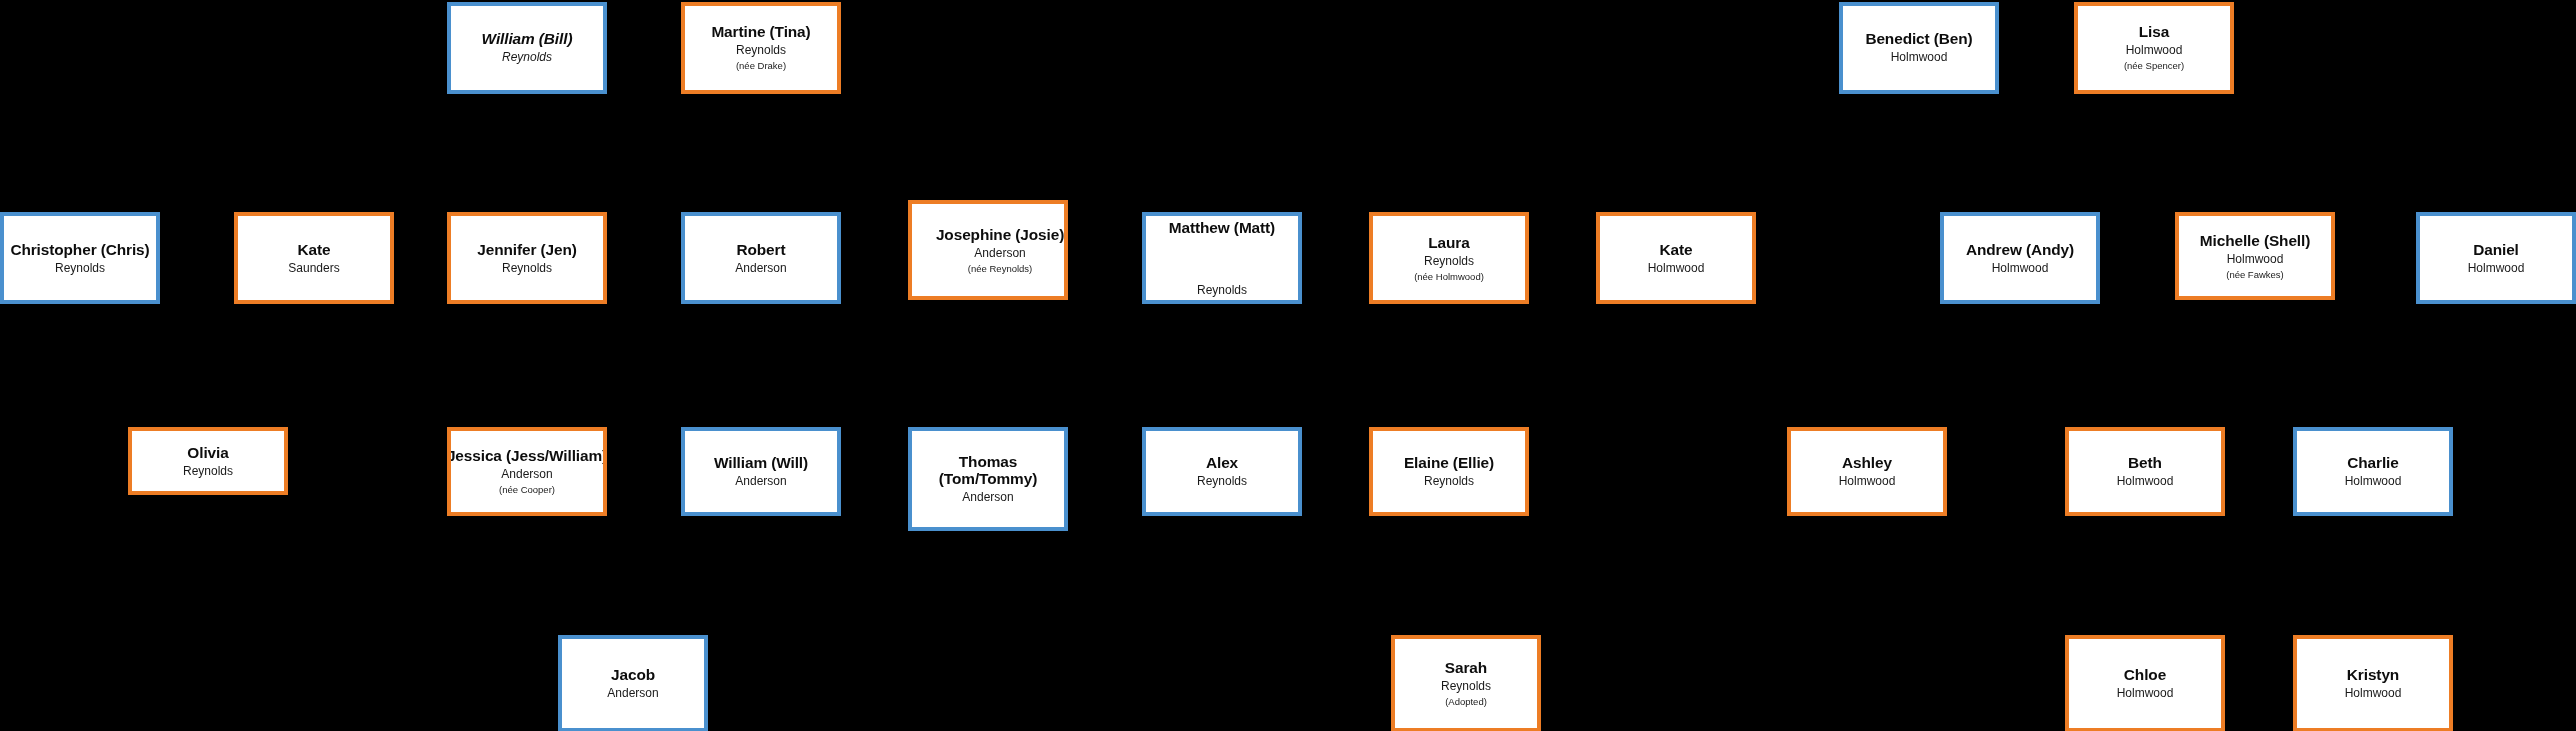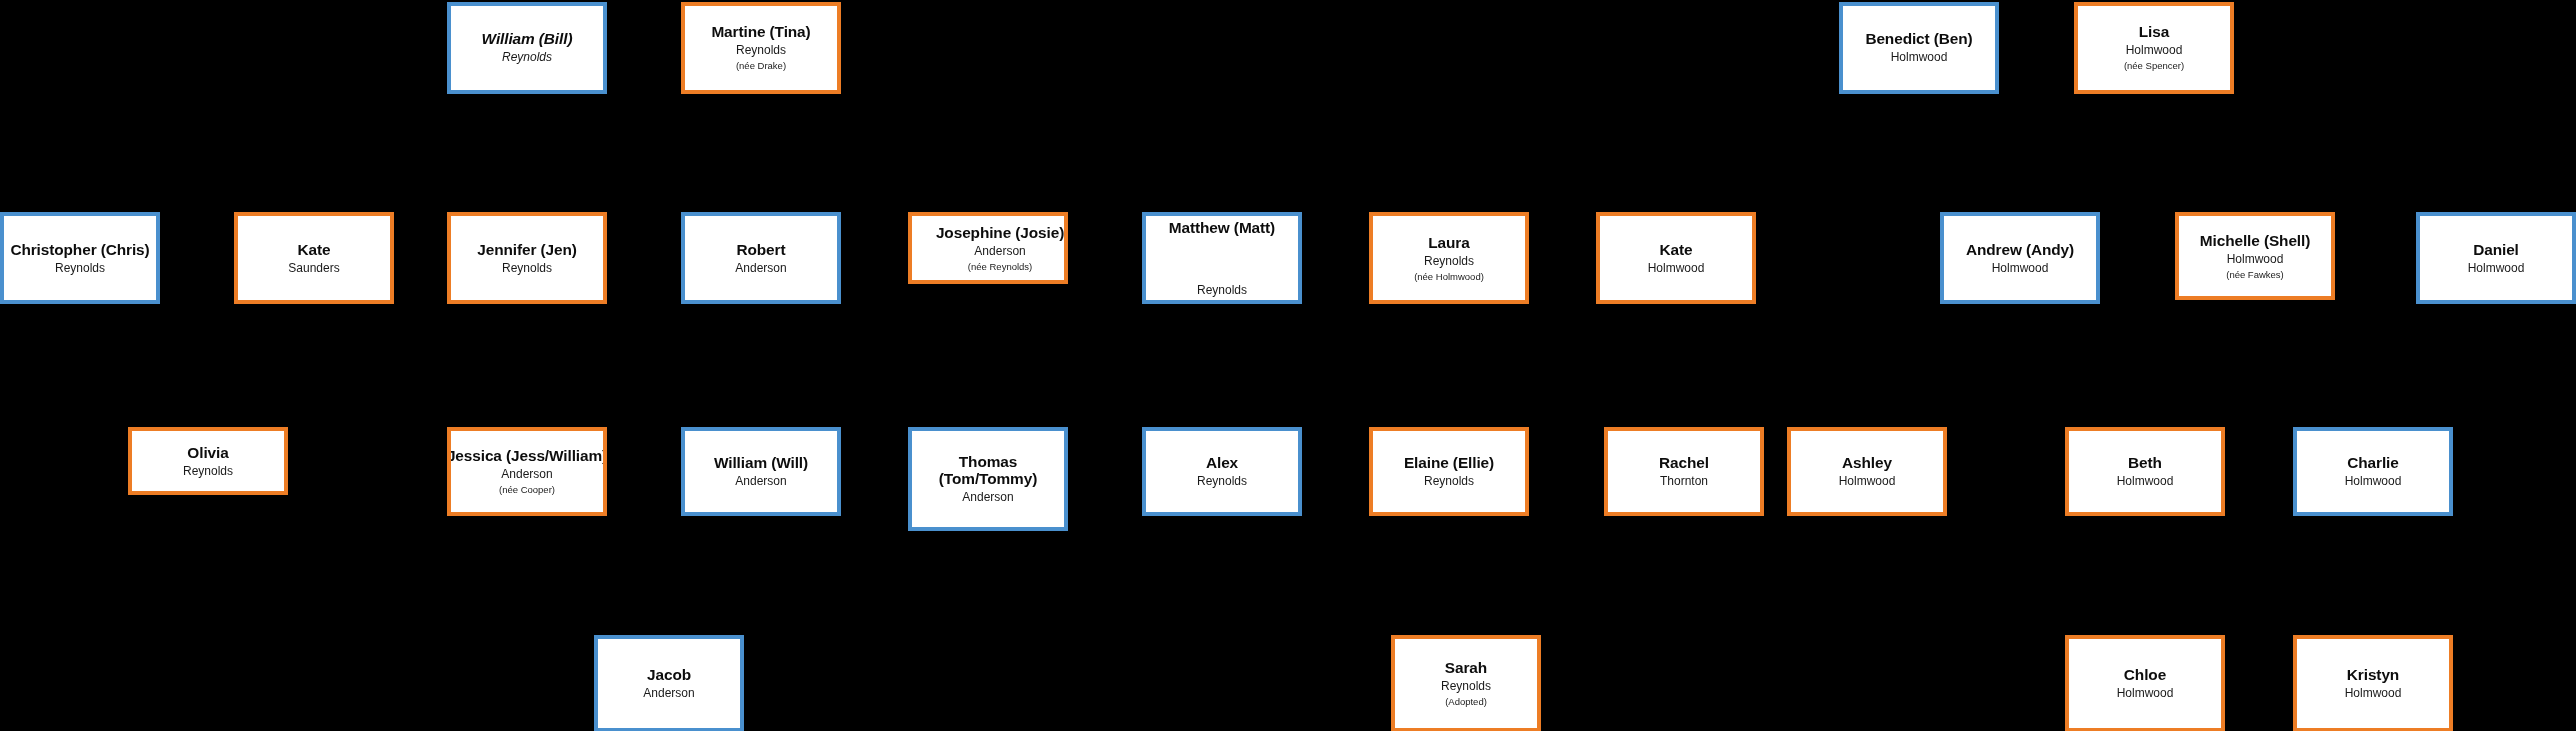--- a/index.html
+++ b/index.html
@@ -93,7 +93,7 @@
       <div class="n-first">Robert</div>
       <div class="n-last">Anderson</div>
     </div>
-    <div class="node female" style="left: 908px; top: 212px; width: 160px; height: 72px; padding-left: 27px;">
+    <div class="node female" style="left: 908px; top: 200px; width: 160px; height: 100px; padding-left: 27px;">
       <div class="n-first">Josephine (Josie)</div>
       <div class="n-last">Anderson</div>
       <div class="n-note">(née Reynolds)</div>

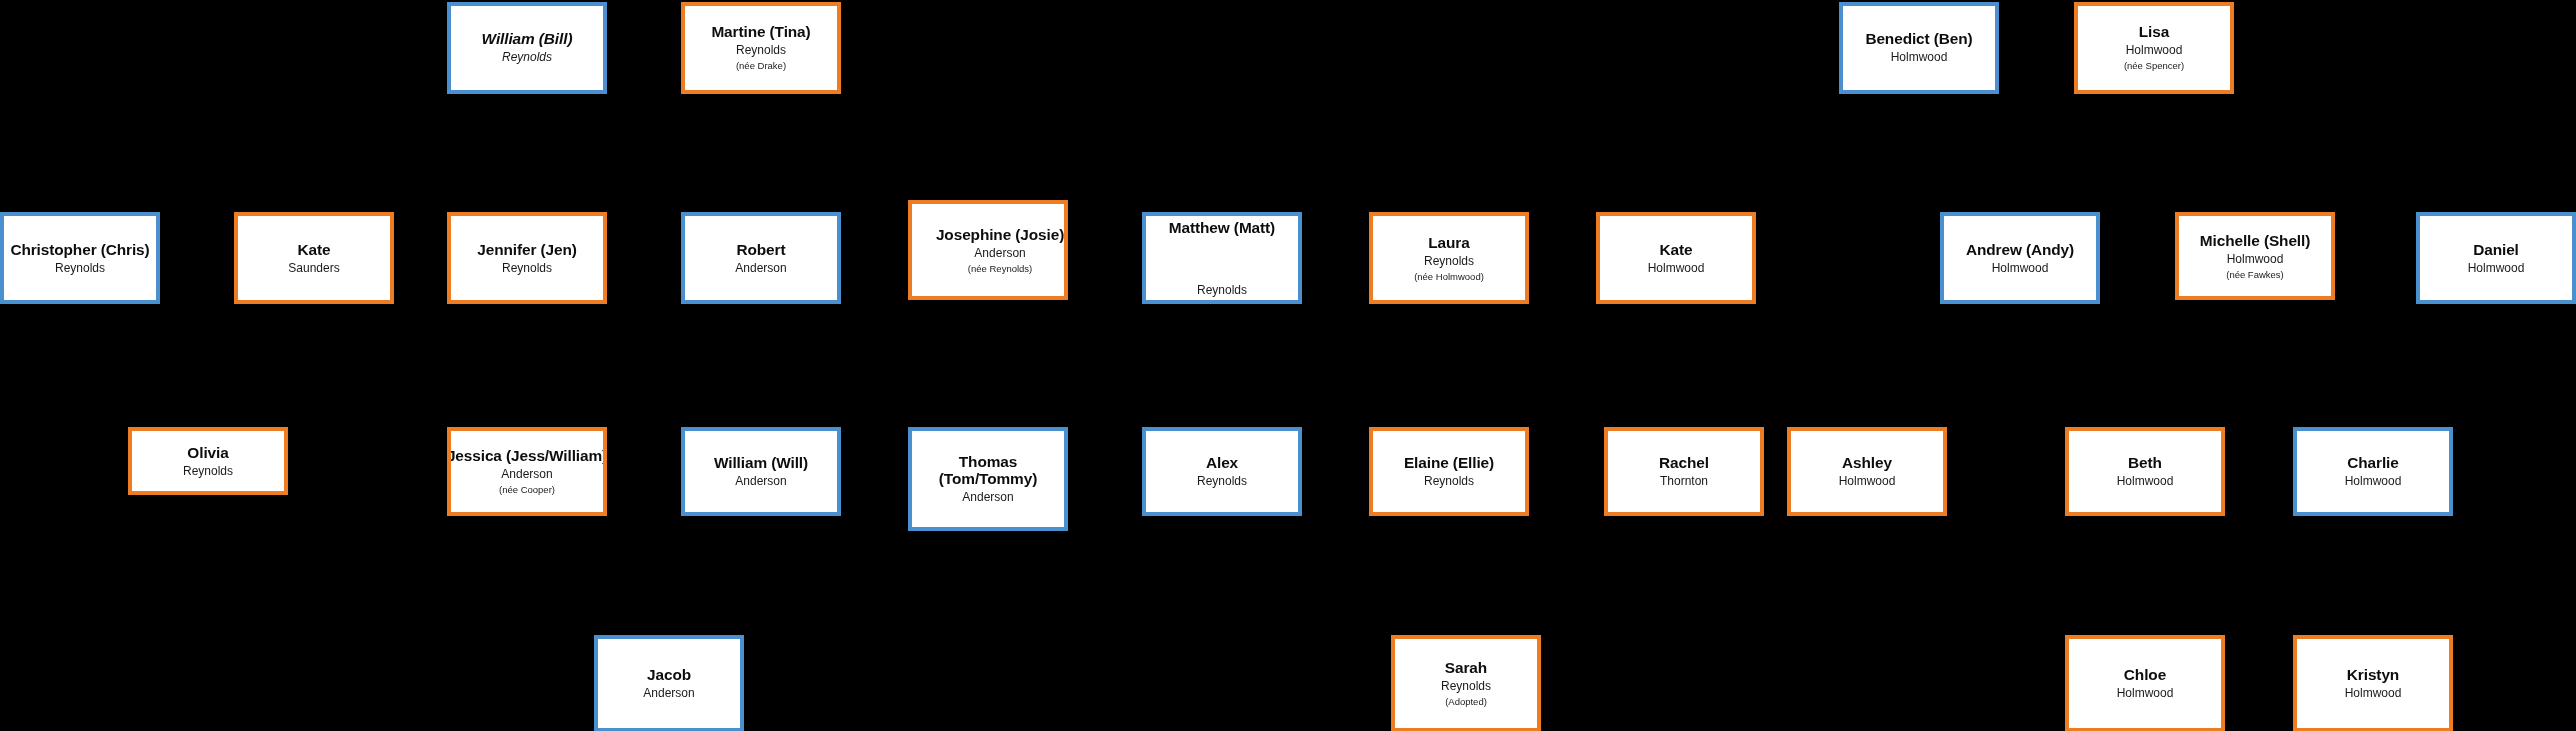--- a/index.html
+++ b/index.html
@@ -149,10 +149,6 @@
       <div class="n-first">Elaine (Ellie)</div>
       <div class="n-last">Reynolds</div>
     </div>
-    <div class="node female" style="left: 1604px; top: 427px; width: 160px; height: 89px;">
-      <div class="n-first">Rachel</div>
-      <div class="n-last">Thornton</div>
-    </div>
     <div class="node female" style="left: 1787px; top: 427px; width: 160px; height: 89px;">
       <div class="n-first">Ashley</div>
       <div class="n-last">Holmwood</div>

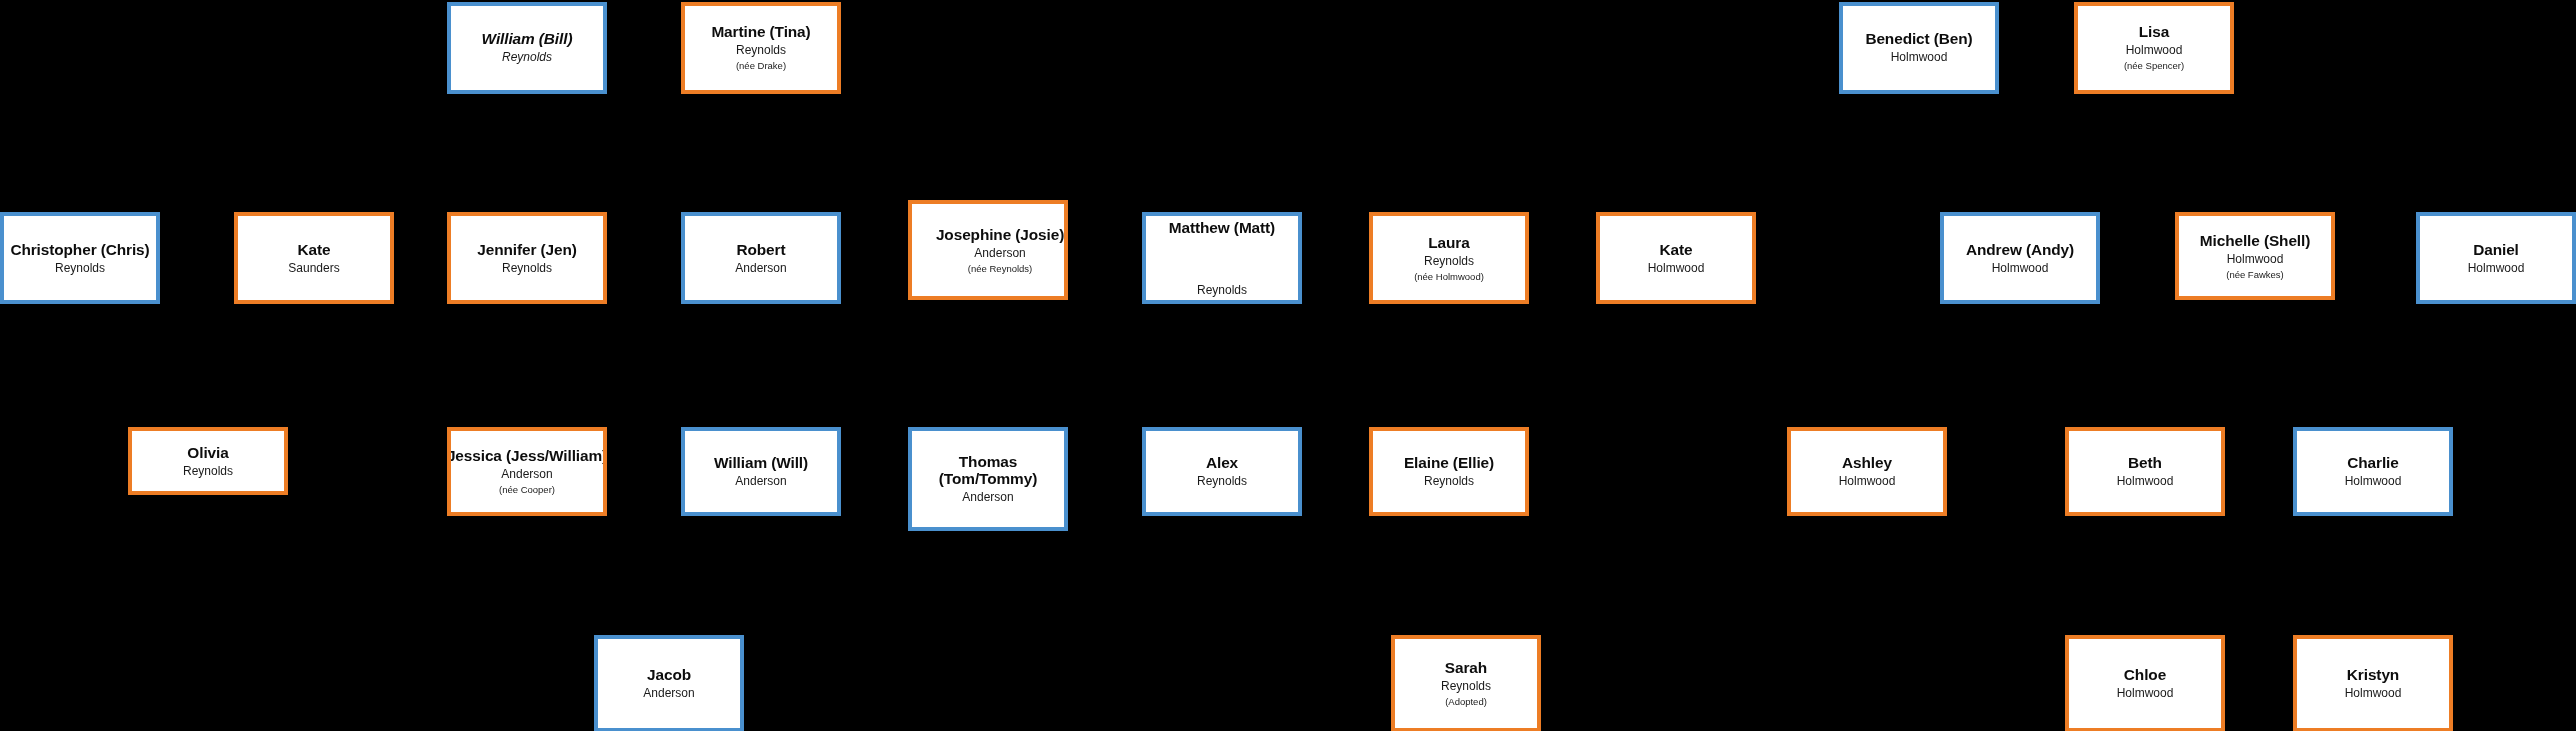--- a/index.html
+++ b/index.html
@@ -161,7 +161,7 @@
       <div class="n-first">Charlie</div>
       <div class="n-last">Holmwood</div>
     </div>
-    <div class="node male" style="left: 594px; top: 635px; width: 150px; height: 97px;">
+    <div class="node male" style="left: 558px; top: 635px; width: 150px; height: 97px;">
       <div class="n-first">Jacob</div>
       <div class="n-last">Anderson</div>
     </div>

